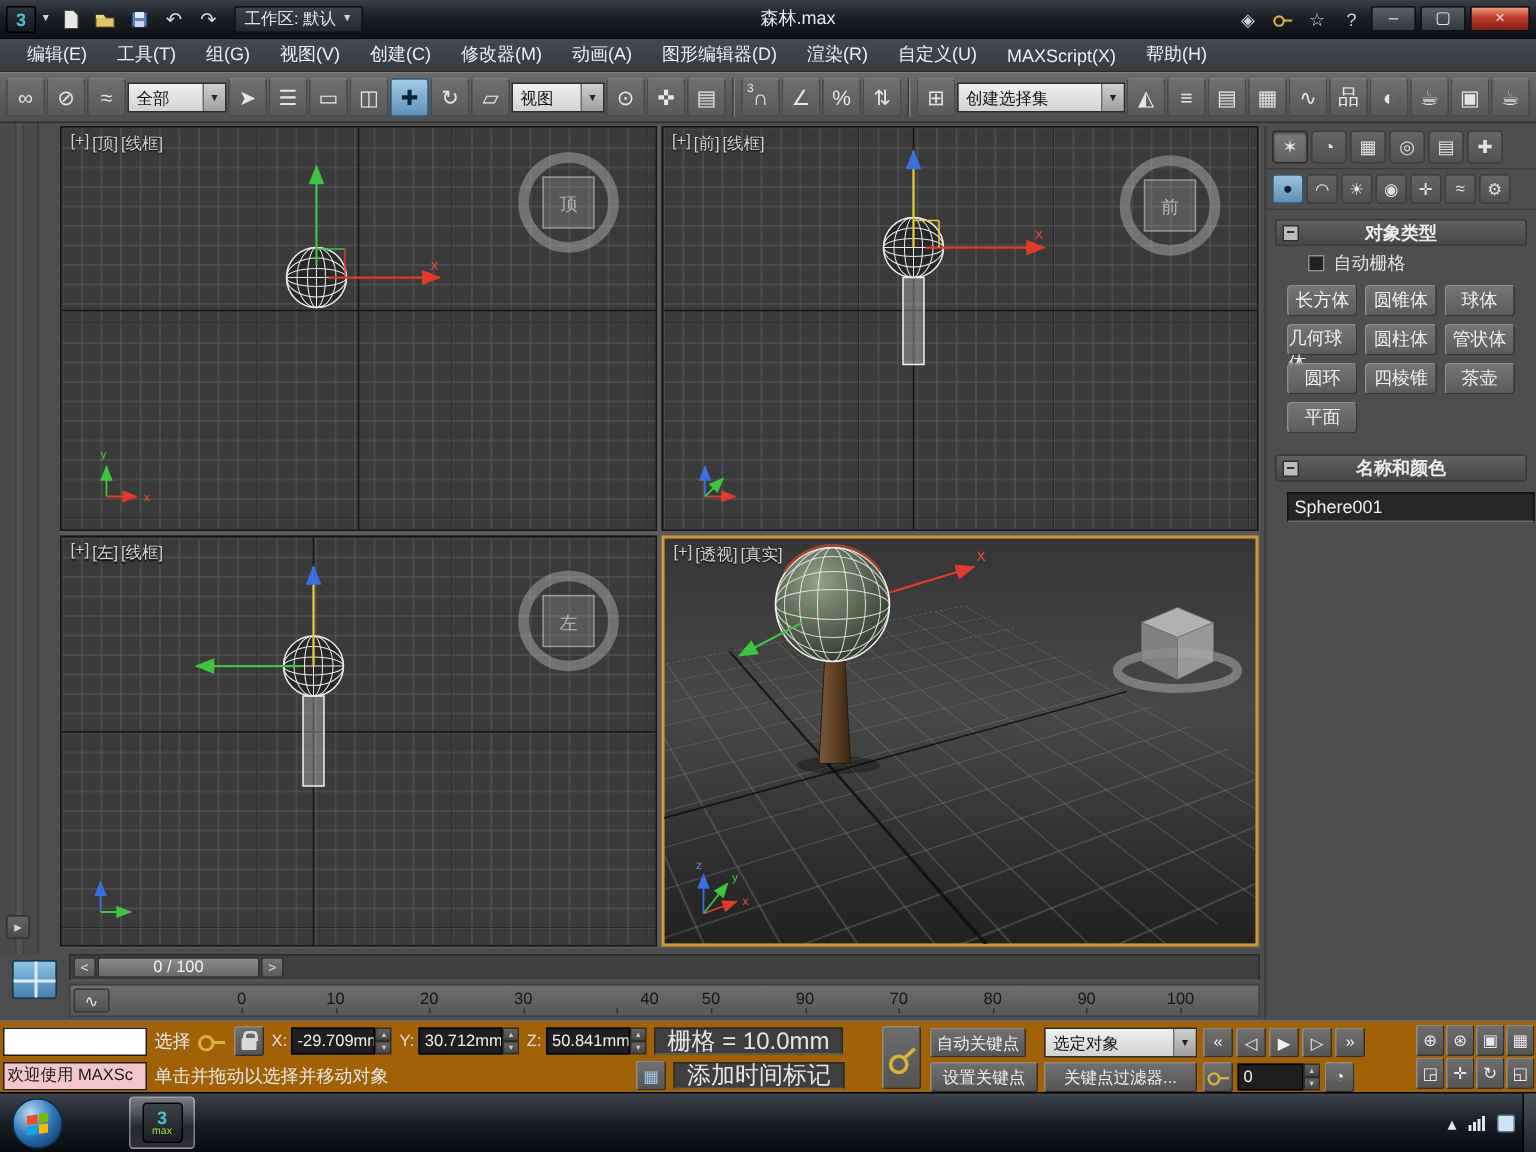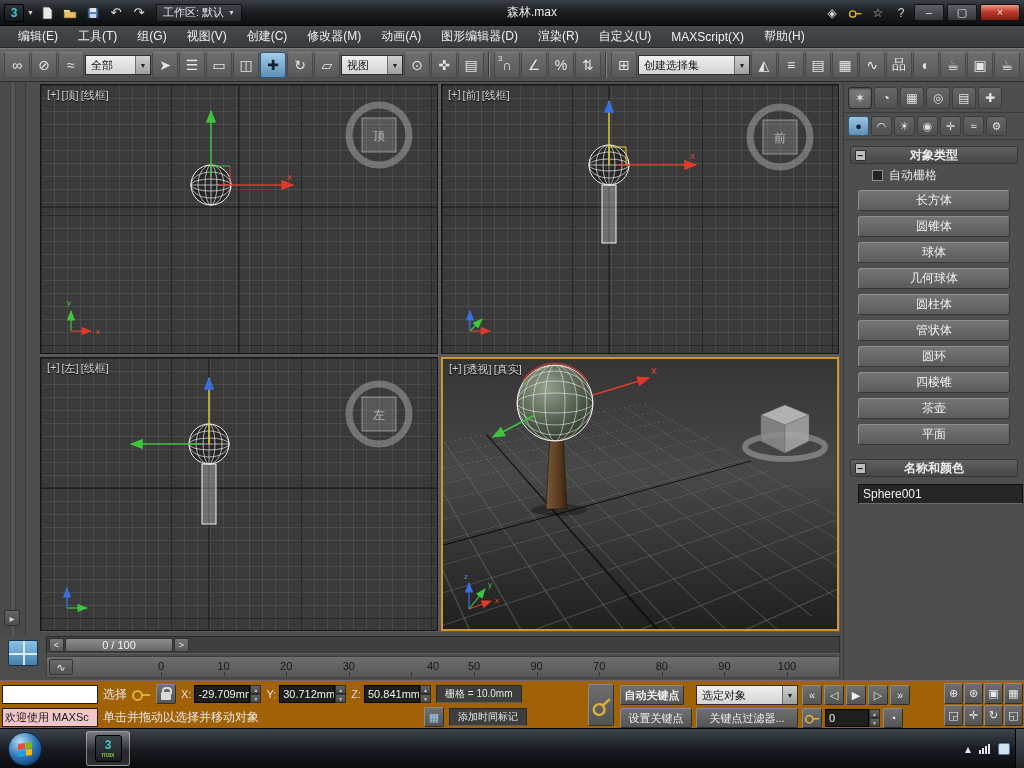--- a/index.html
+++ b/index.html
@@ -95,7 +95,7 @@
     background:#bdbdbd;border:1px solid #2e2e2e;border-radius:1px;line-height:1;}
   .autogrid{height:22px;display:flex;align-items:center;gap:6px;padding-left:22px;color:#e3e3e3;font-size:12px;}
   .cbox{width:11px;height:11px;background:#232323;border:1px solid #909090;}
-  .btn-grid{display:grid;grid-template-columns:1fr;gap:5px 5px;padding:4px 8px 8px 8px;}
+  .btn-grid{display:grid;grid-template-columns:1fr 1fr 1fr;gap:5px 5px;padding:4px 8px 8px 8px;}
   .obj-btn{height:21px;display:grid;place-items:center;color:#f0f0f0;font-size:12px;
     background:linear-gradient(#757575,#5b5b5b);border:1px solid;border-color:#8f8f8f #373737 #373737 #8f8f8f;border-radius:3px;}
   .name-row{display:flex;gap:5px;padding:7px 8px;}

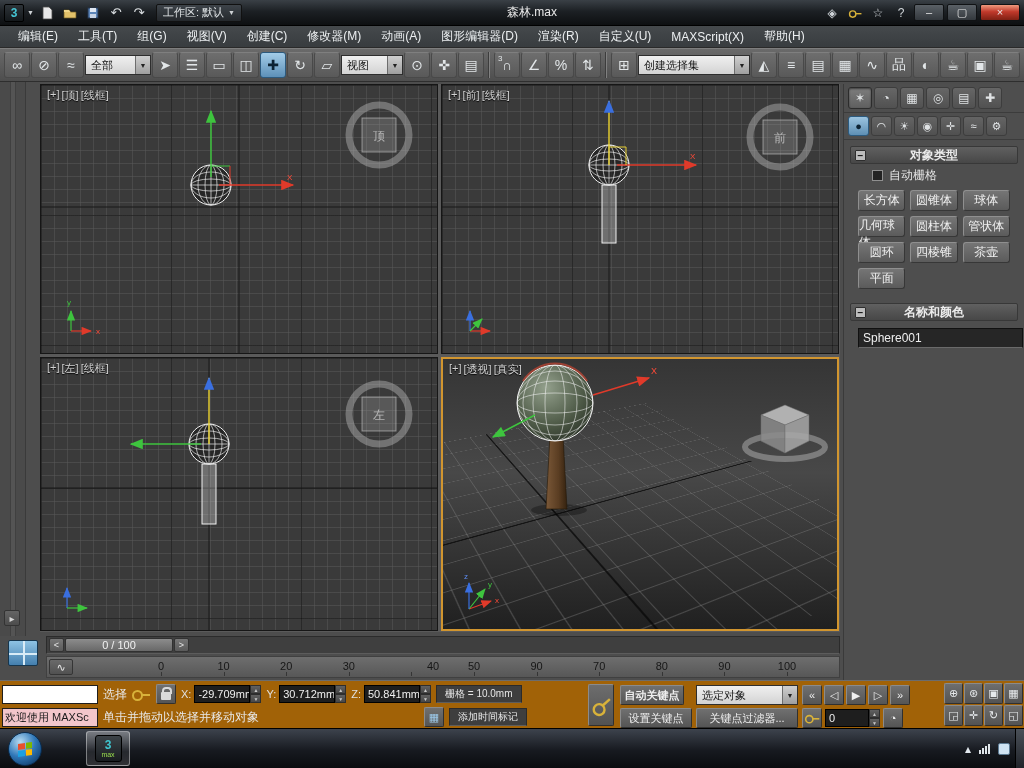--- a/index.html
+++ b/index.html
@@ -136,7 +136,7 @@
   .sfield .val{width:56px;height:18px;background:#1e1e1e;border:1px solid #000;color:#efefef;font-size:11px;display:flex;align-items:center;padding:0 3px;white-space:nowrap;overflow:hidden;}
   .spin{width:11px;height:18px;display:flex;flex-direction:column;}
   .spin span{flex:1;display:grid;place-items:center;font-size:5px;color:#c9c9c9;background:linear-gradient(#616161,#474747);border:1px solid #2e2e2e;}
-  .gridbox{height:18px;display:flex;align-items:center;padding:0 8px;color:#e6e6e6;font-size:10px;background:#3e3e3e;border:1px solid #2a2a2a;border-bottom-color:#5d5d5d;white-space:nowrap;text-align:right;}
+  .gridbox{height:18px;display:flex;align-items:center;padding:0 8px;color:#e6e6e6;font-size:16px;background:#3e3e3e;border:1px solid #2a2a2a;border-bottom-color:#5d5d5d;white-space:nowrap;text-align:right;}
   .sbtn{height:20px;display:flex;align-items:center;justify-content:center;padding:0 6px;color:#efefef;font-size:11px;white-space:nowrap;
     background:linear-gradient(#707070,#555);border:1px solid;border-color:#8b8b8b #303030 #303030 #8b8b8b;border-radius:2px;}
   .bigkey{position:absolute;left:588px;top:3px;width:26px;height:42px;display:grid;place-items:center;

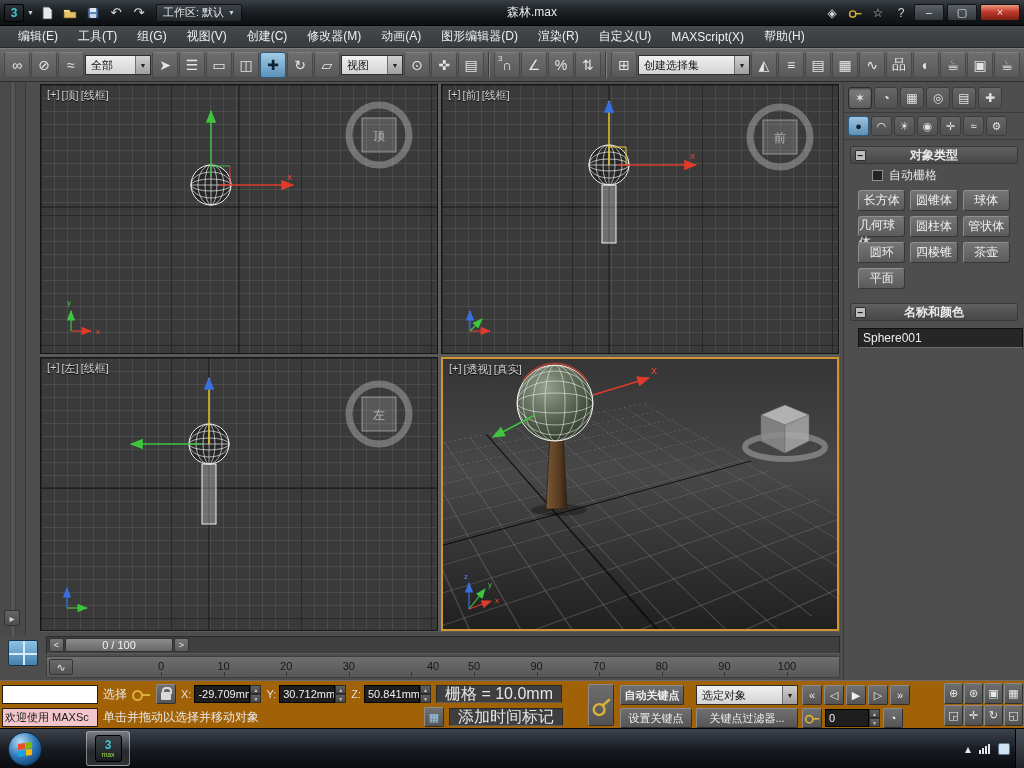--- a/index.html
+++ b/index.html
@@ -142,7 +142,7 @@
   .bigkey{position:absolute;left:588px;top:3px;width:26px;height:42px;display:grid;place-items:center;
     background:linear-gradient(#6d6d6d,#525252);border:1px solid;border-color:#8b8b8b #303030 #303030 #8b8b8b;border-radius:2px;}
   .bigkey .keyicon{transform:rotate(-42deg) scale(1.2);}
-  .pos-autokey{position:absolute;left:620px;top:4px;width:64px;font-weight:bold;}
+  .pos-autokey{position:absolute;left:620px;top:4px;width:64px;}
   .pos-setkey{position:absolute;left:620px;top:27px;width:72px;}
   .pos-selset{position:absolute;left:696px;top:4px;width:102px;height:20px;}
   .pos-keyfilt{position:absolute;left:696px;top:27px;width:102px;}

